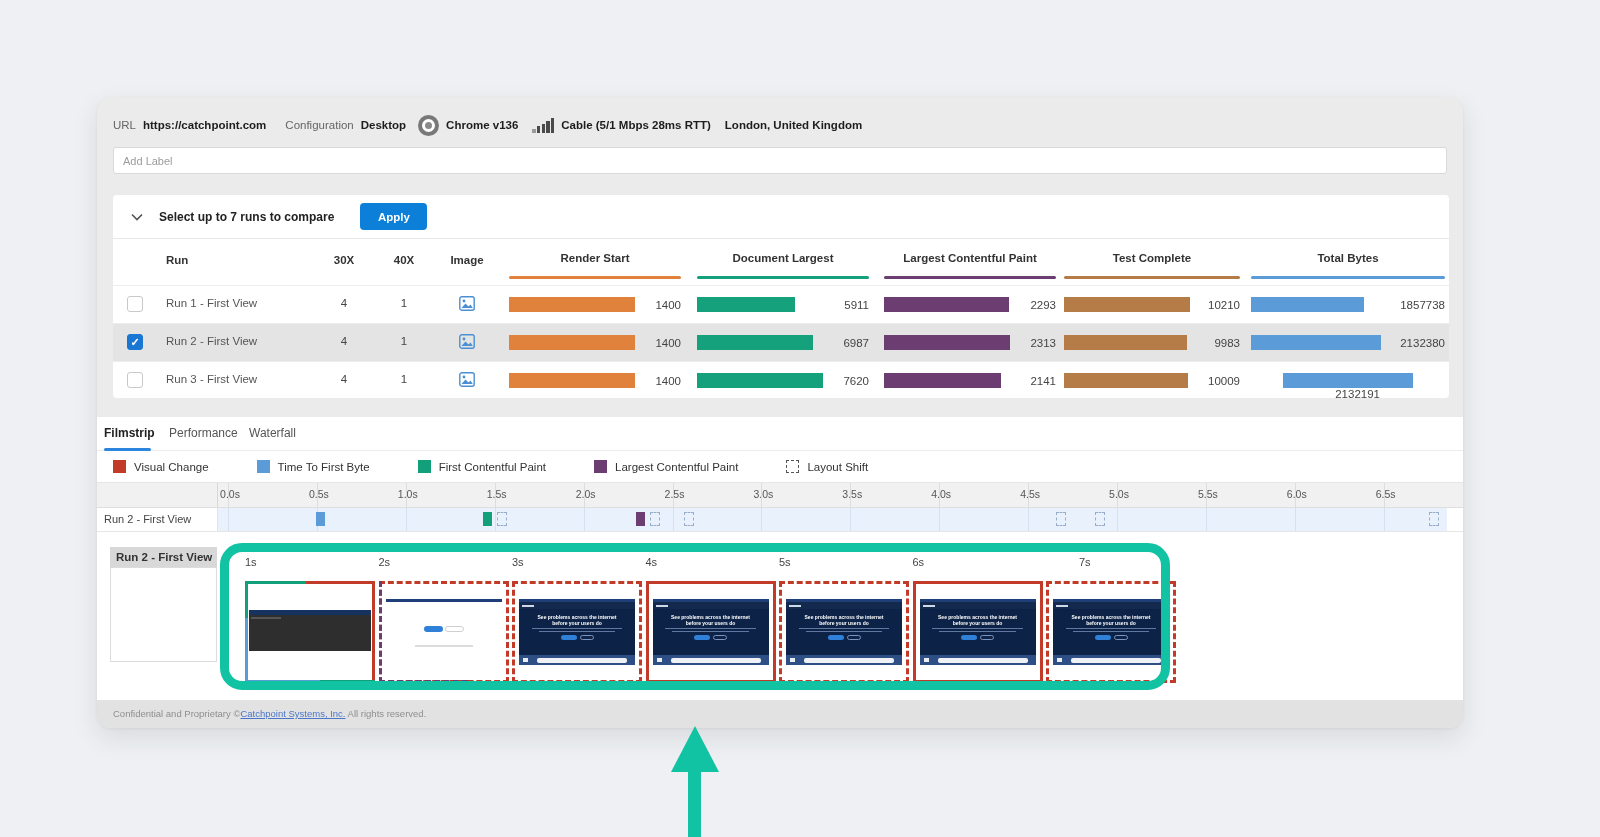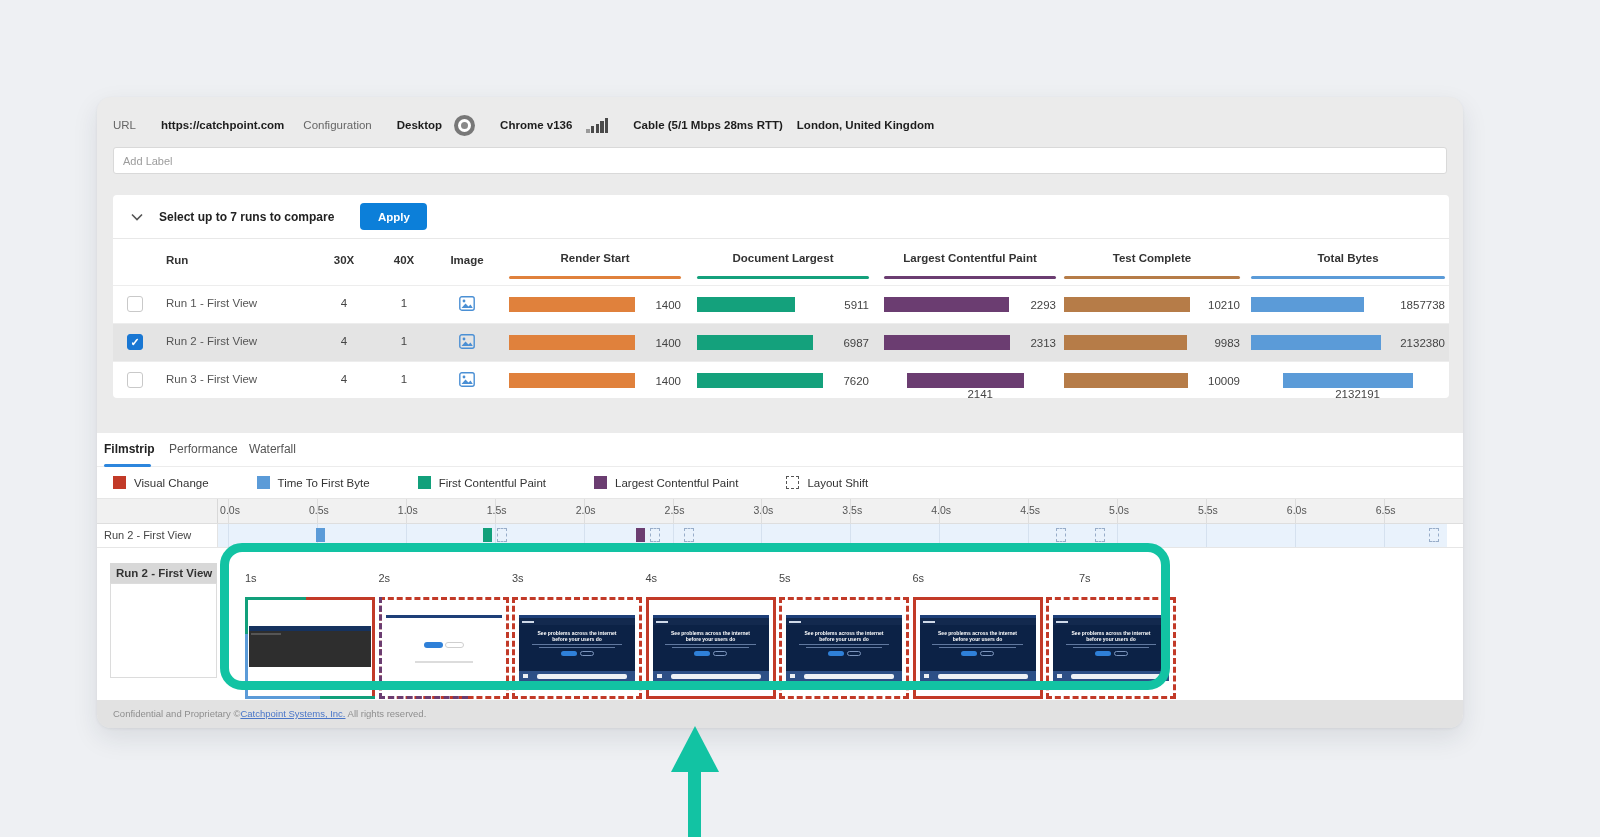--- a/index.html
+++ b/index.html
@@ -8,7 +8,7 @@
         box-shadow:0 10px 26px rgba(30,40,60,.10),0 1px 3px rgba(0,0,0,.06);}
   
   .meta{position:absolute;left:16px;top:14px;height:28px;display:flex;align-items:center;font-size:11.5px;color:#666;}
-  .meta .v{font-weight:bold;color:#1d1d1d;margin-left:25px;}
+  .meta .v{font-weight:bold;color:#1d1d1d;margin-left:7px;}
   .meta .gap{margin-left:19px;}
   .chrome{width:21px;height:21px;border-radius:50%;background:#787878;margin-left:12px;display:flex;align-items:center;justify-content:center;}
   .chrome span{width:13px;height:13px;border-radius:50%;background:#fff;display:flex;align-items:center;justify-content:center;}

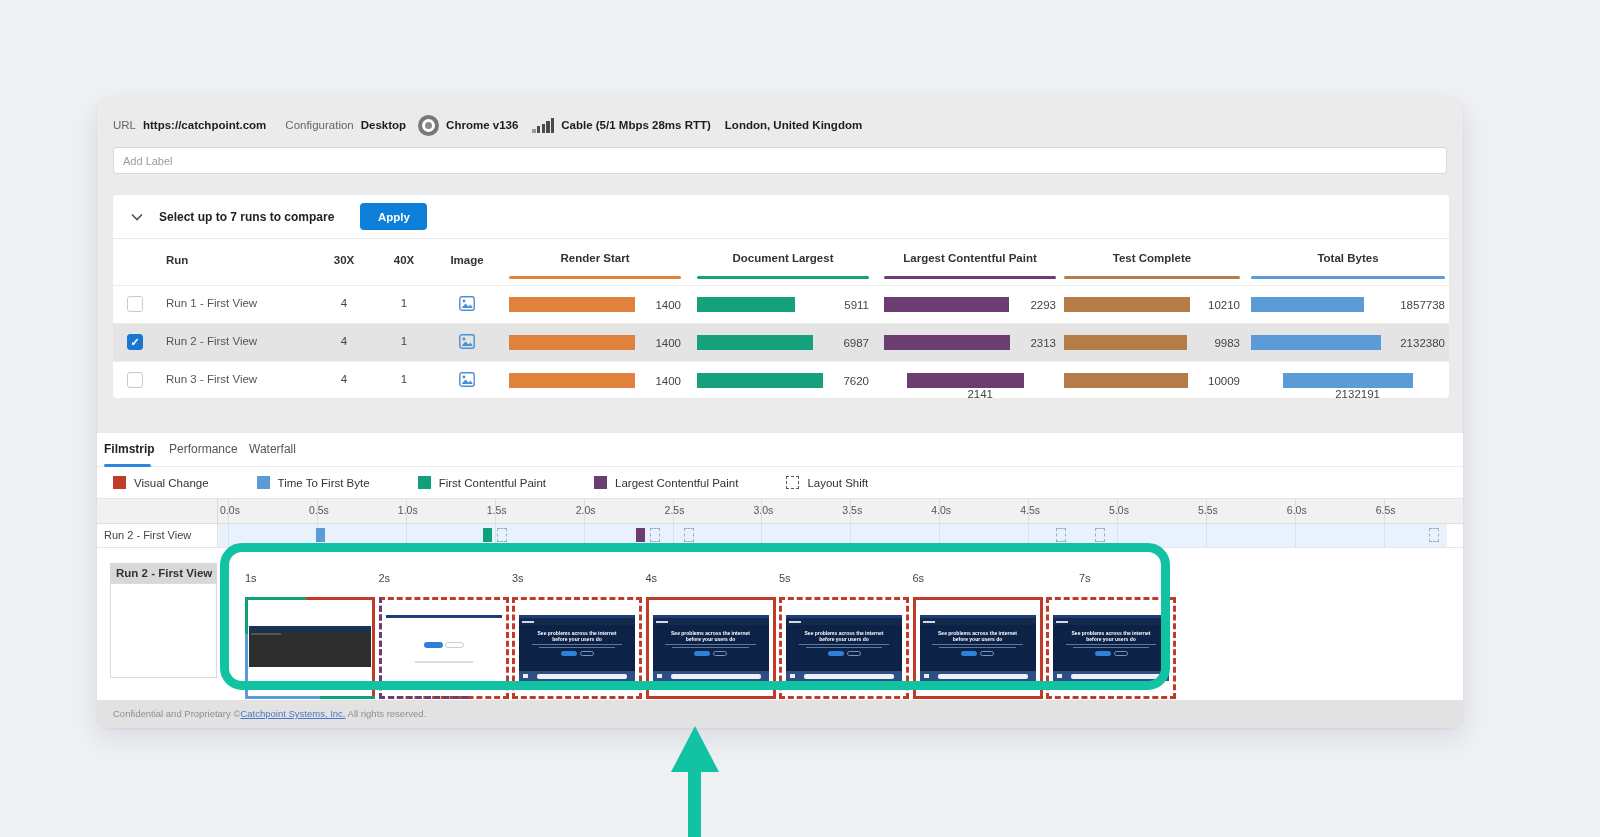--- a/index.html
+++ b/index.html
@@ -277,7 +277,7 @@
               </div>
               <div class="num" style="width: 46px;">7620</div>
             </div>
-            <div class="mcell" style="left: 771px; width: 172px; flex-direction: column;">
+            <div class="mcell" style="left: 771px; width: 172px;">
               <div class="barwrap" style="width: 126px;">
                 <div class="bar" style="background: rgb(107, 61, 113); width: 92.5638%;"></div>
               </div>

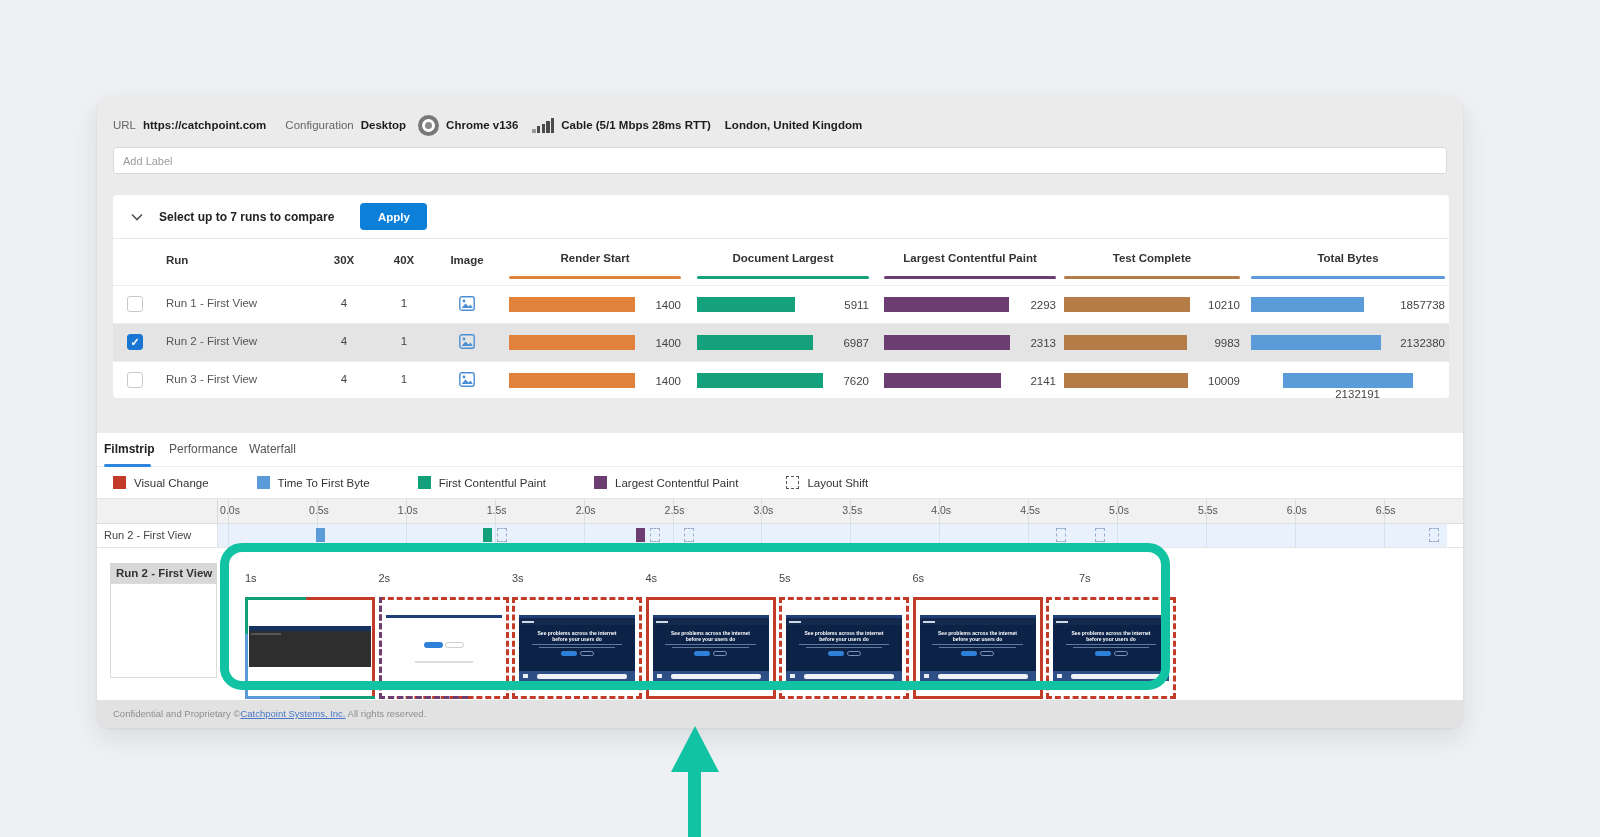--- a/index.html
+++ b/index.html
@@ -42,7 +42,7 @@
   .bar{height:15px;}
   .num{text-align:right;color:#444;font-size:11.5px;}
   
-  .lower{position:absolute;left:0;top:320px;width:1366px;height:283px;background:#fff;margin-top:16px;}
+  .lower{position:absolute;left:0;top:320px;width:1366px;height:283px;background:#fff;}
   .tabs{position:relative;height:33px;border-bottom:1px solid #ececec;}
   .tab{position:absolute;top:9px;font-size:12px;color:#555;cursor:pointer;}
   .tab.active{font-weight:bold;color:#222;}

